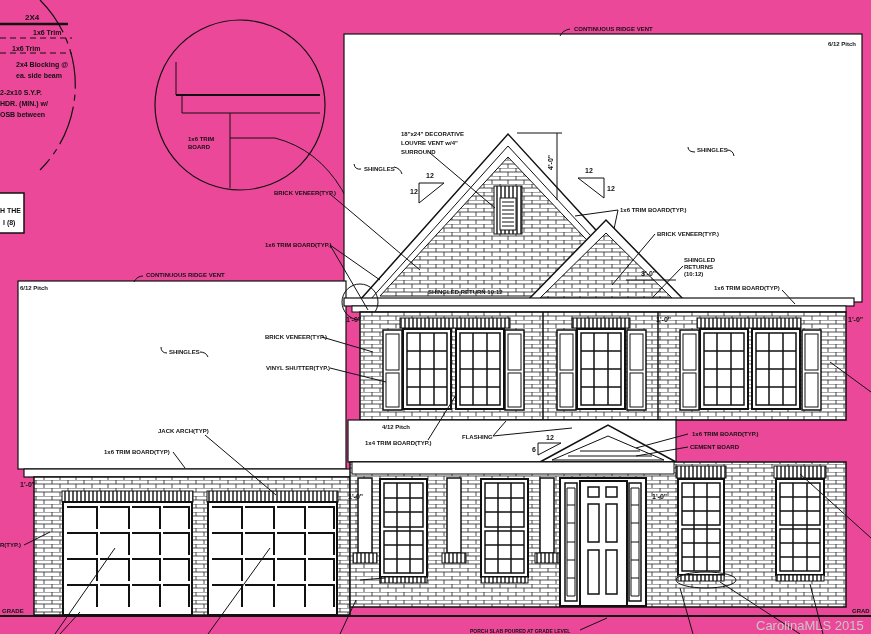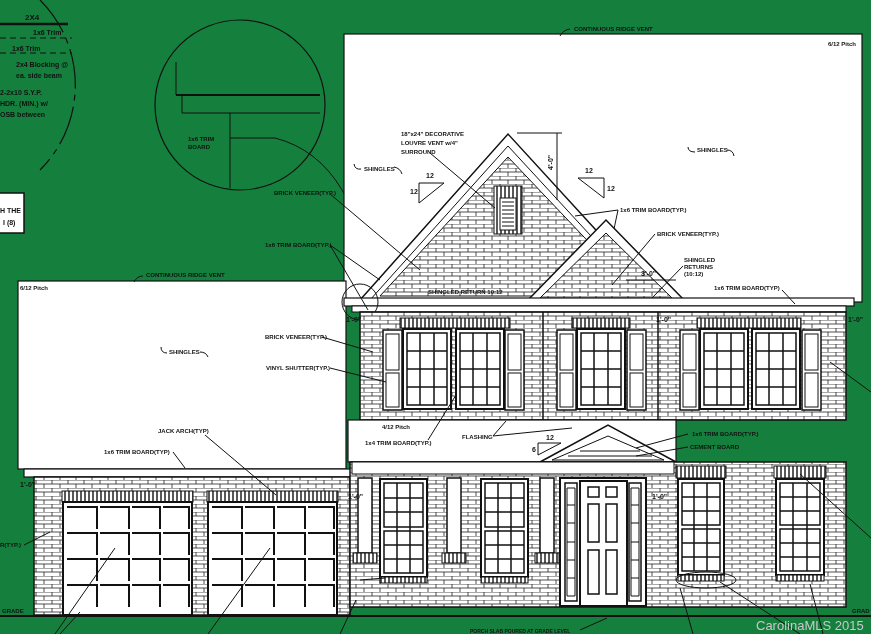--- a/index.html
+++ b/index.html
@@ -3,7 +3,7 @@
 <meta charset="utf-8">
 <style>
   html, body { margin:0; padding:0; background:#ffffff; }
-  #canvas { position:relative; width:871px; height:634px; overflow:hidden; background:#15803d; }
+  #canvas { position:relative; width:871px; height:634px; overflow:hidden; background:#ec4899; }
   svg { position:absolute; left:0; top:0; }
   .lbl { font-family:"Liberation Sans", sans-serif; font-weight:bold; fill:#111; }
   .wm { font-family:"Liberation Sans", sans-serif; fill:#c8c8c8; }

